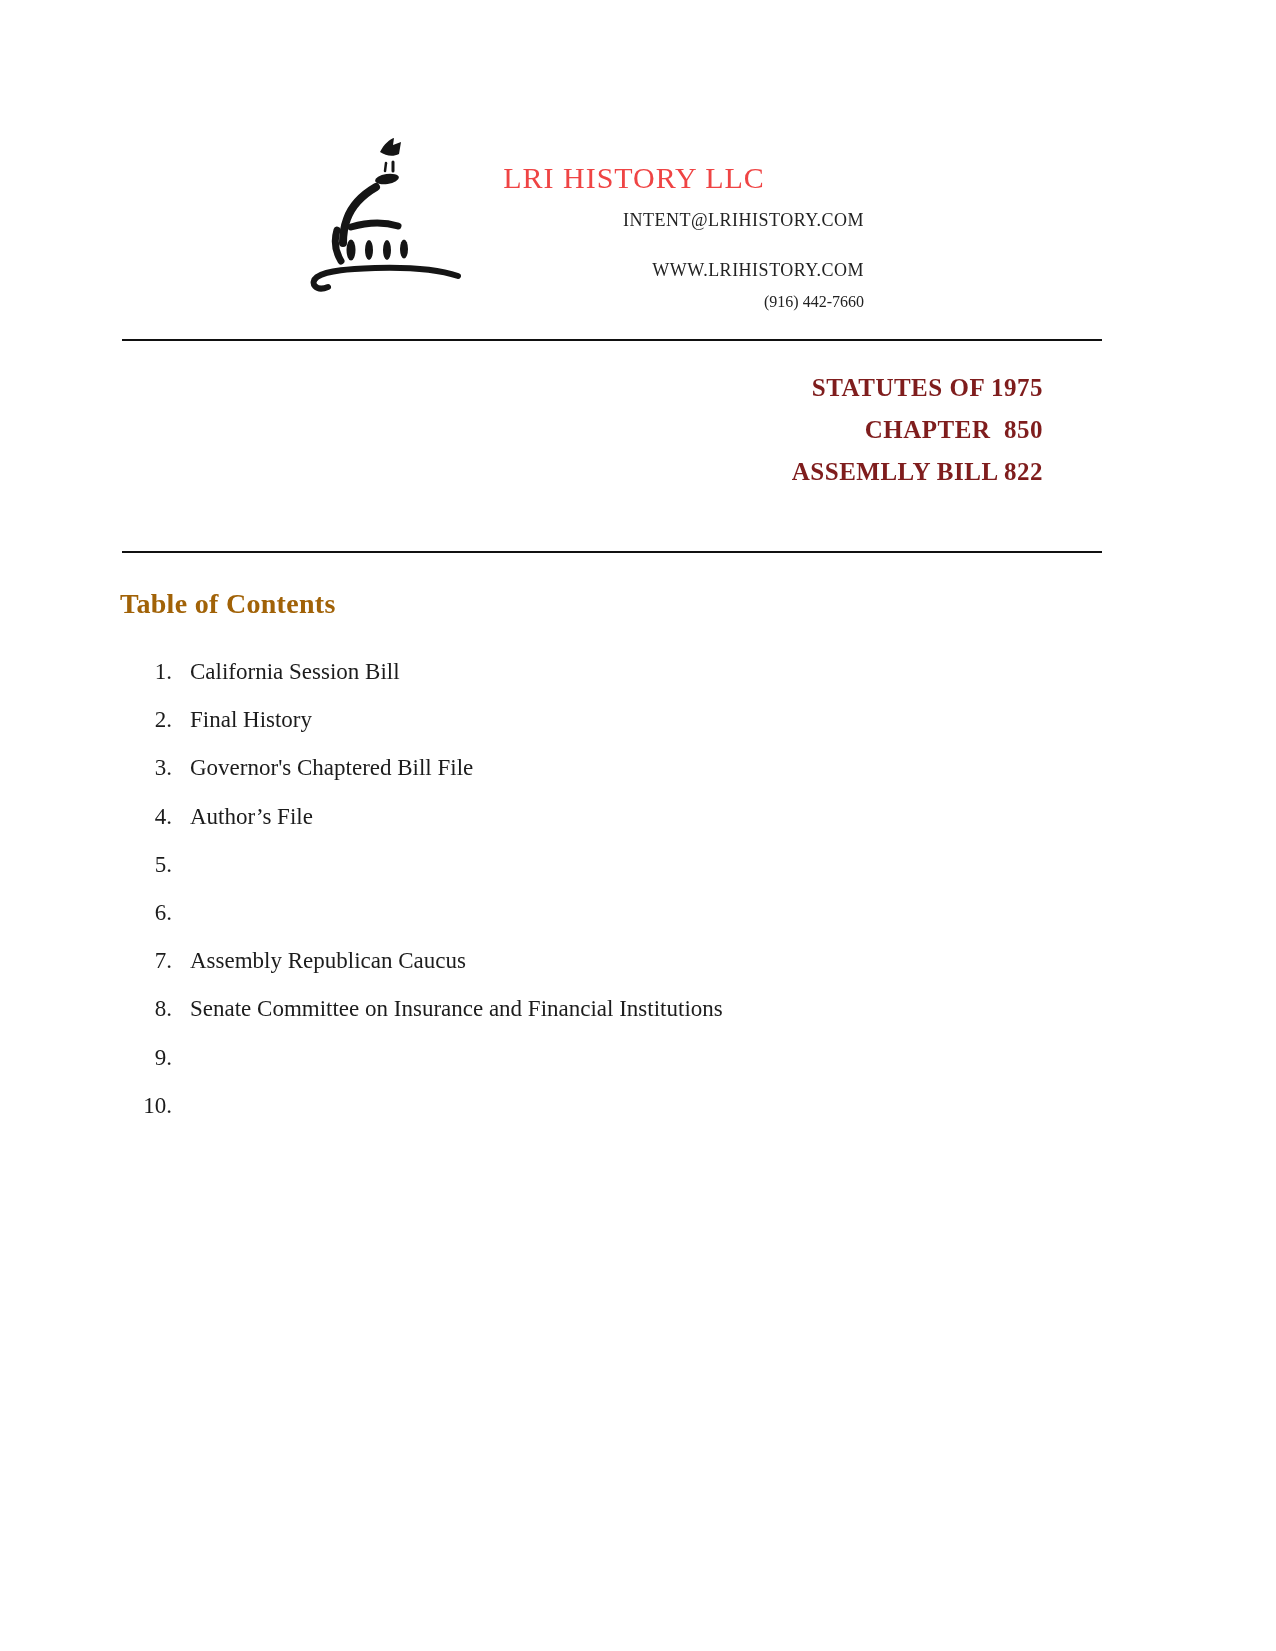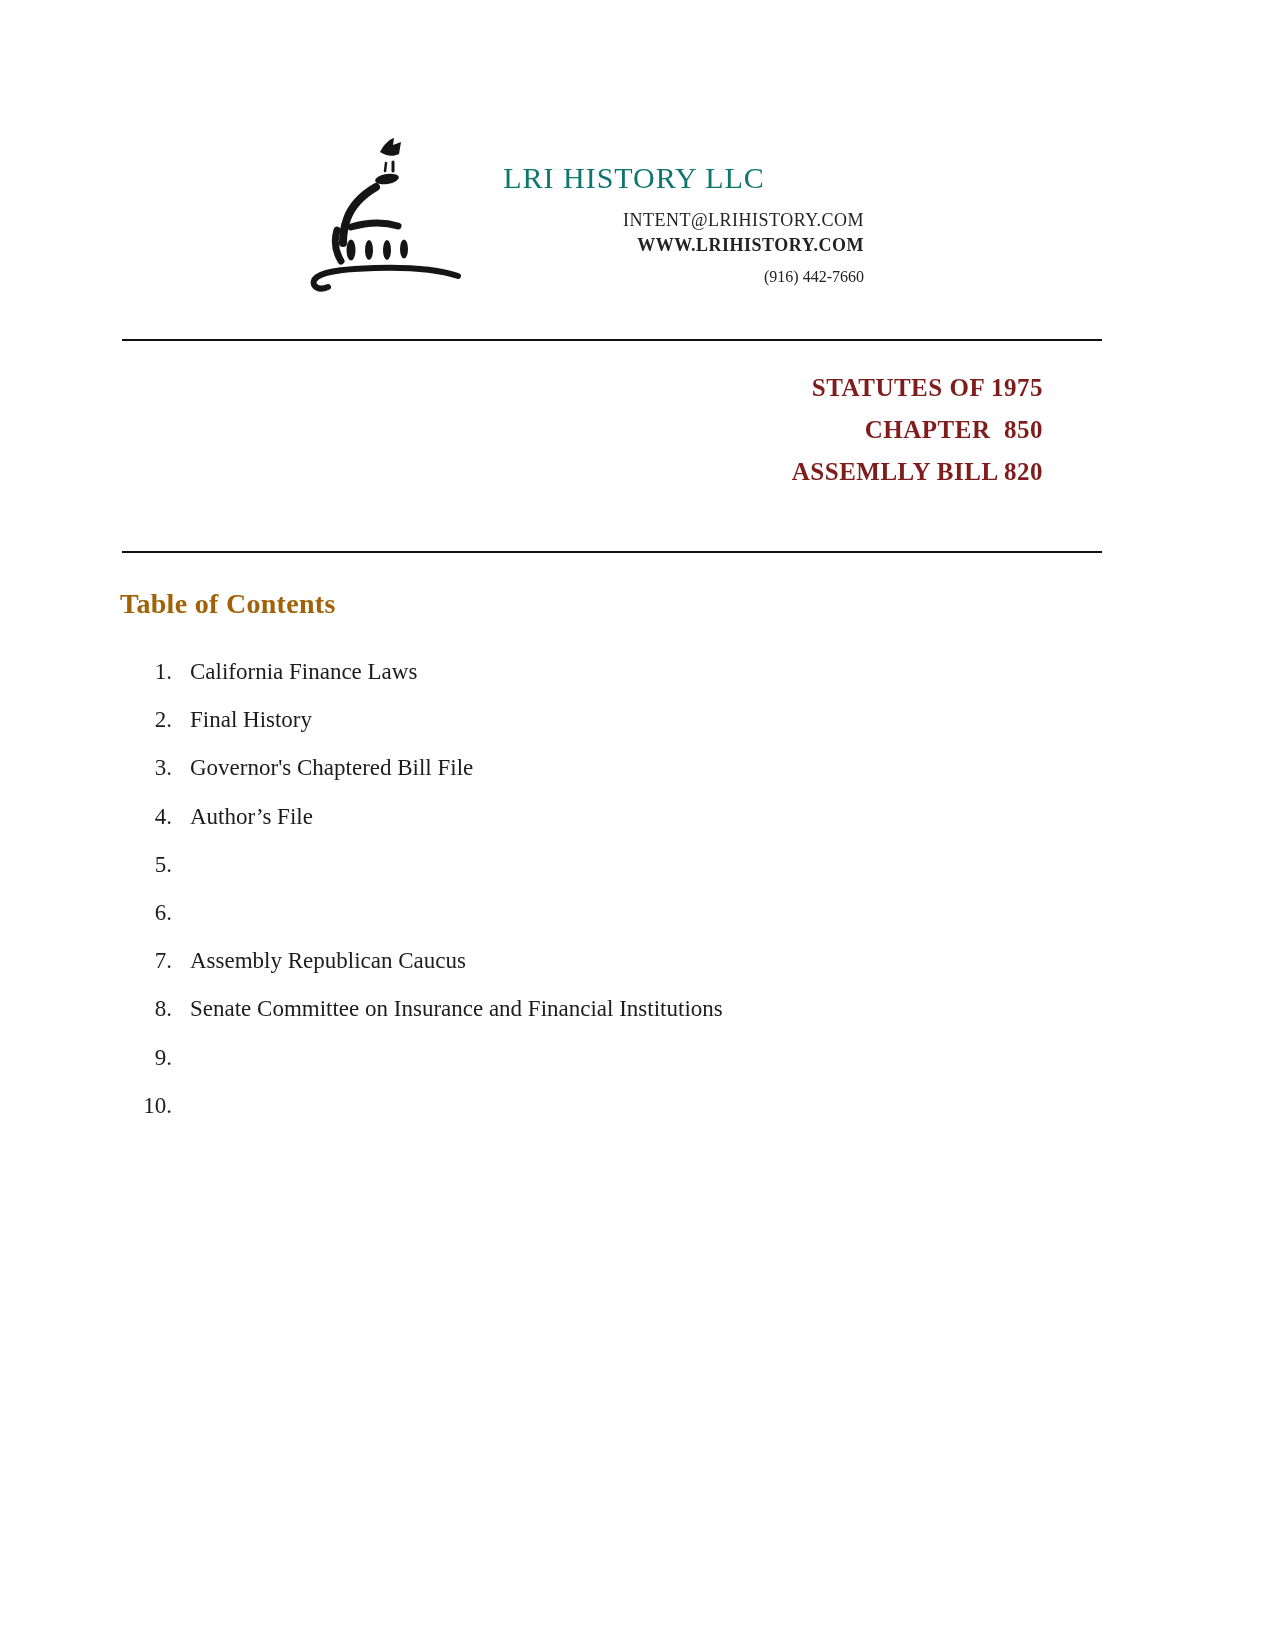--- a/index.html
+++ b/index.html
@@ -36,7 +36,7 @@
   .company-name {
     font-size: 30px;
     letter-spacing: 1px;
-    color: #0f766e;
+    color: #ef4444;
     line-height: 36px;
     white-space: pre;
   }

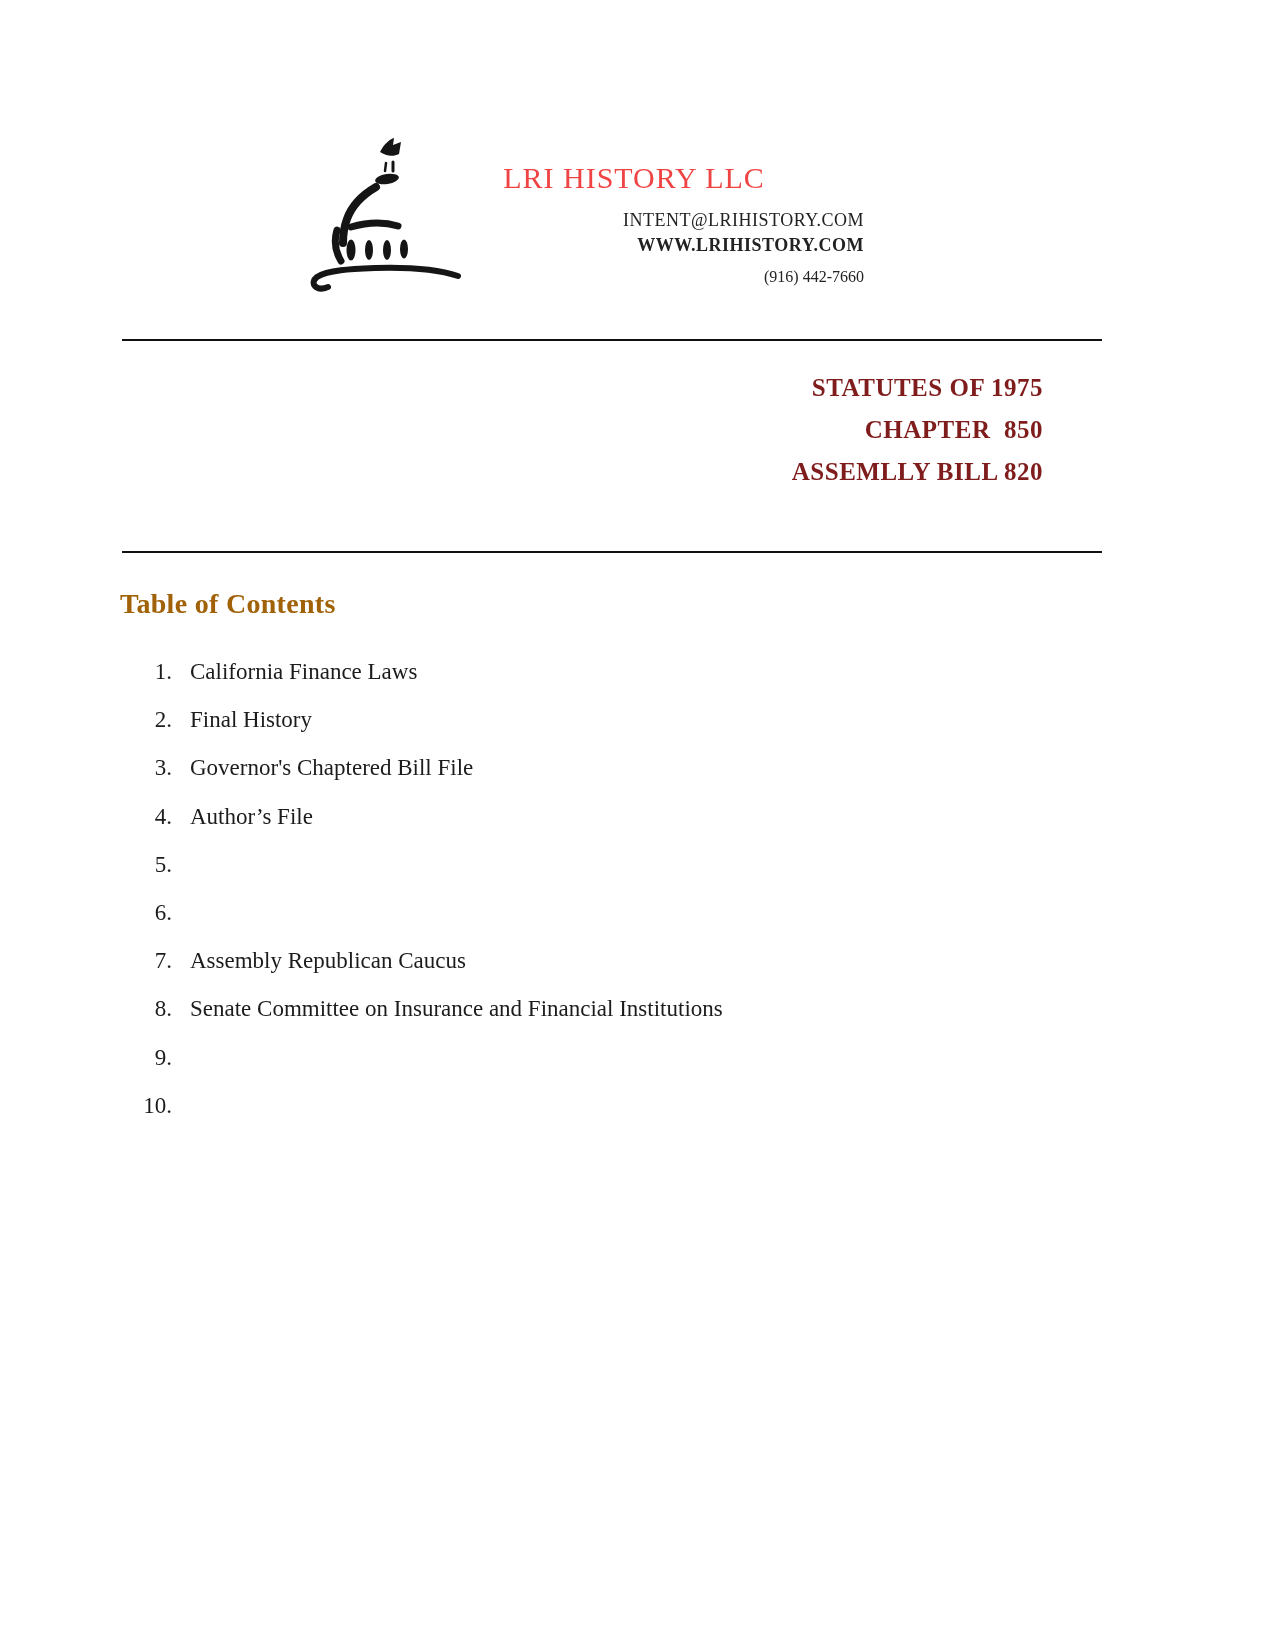--- a/index.html
+++ b/index.html
@@ -46,7 +46,7 @@
     text-align: right;
   }
   .contact-email   { margin-top: 14px; font-size: 18px; letter-spacing: 0.5px; }
-  .contact-website { margin-top: 4px; font-size: 18px; letter-spacing: 0.5px; font-weight: bold; }
+  .contact-website { margin-top: 29px; font-size: 18px; letter-spacing: 0.5px; }
   .contact-phone   { margin-top: 12px; font-size: 16px; }
 
   

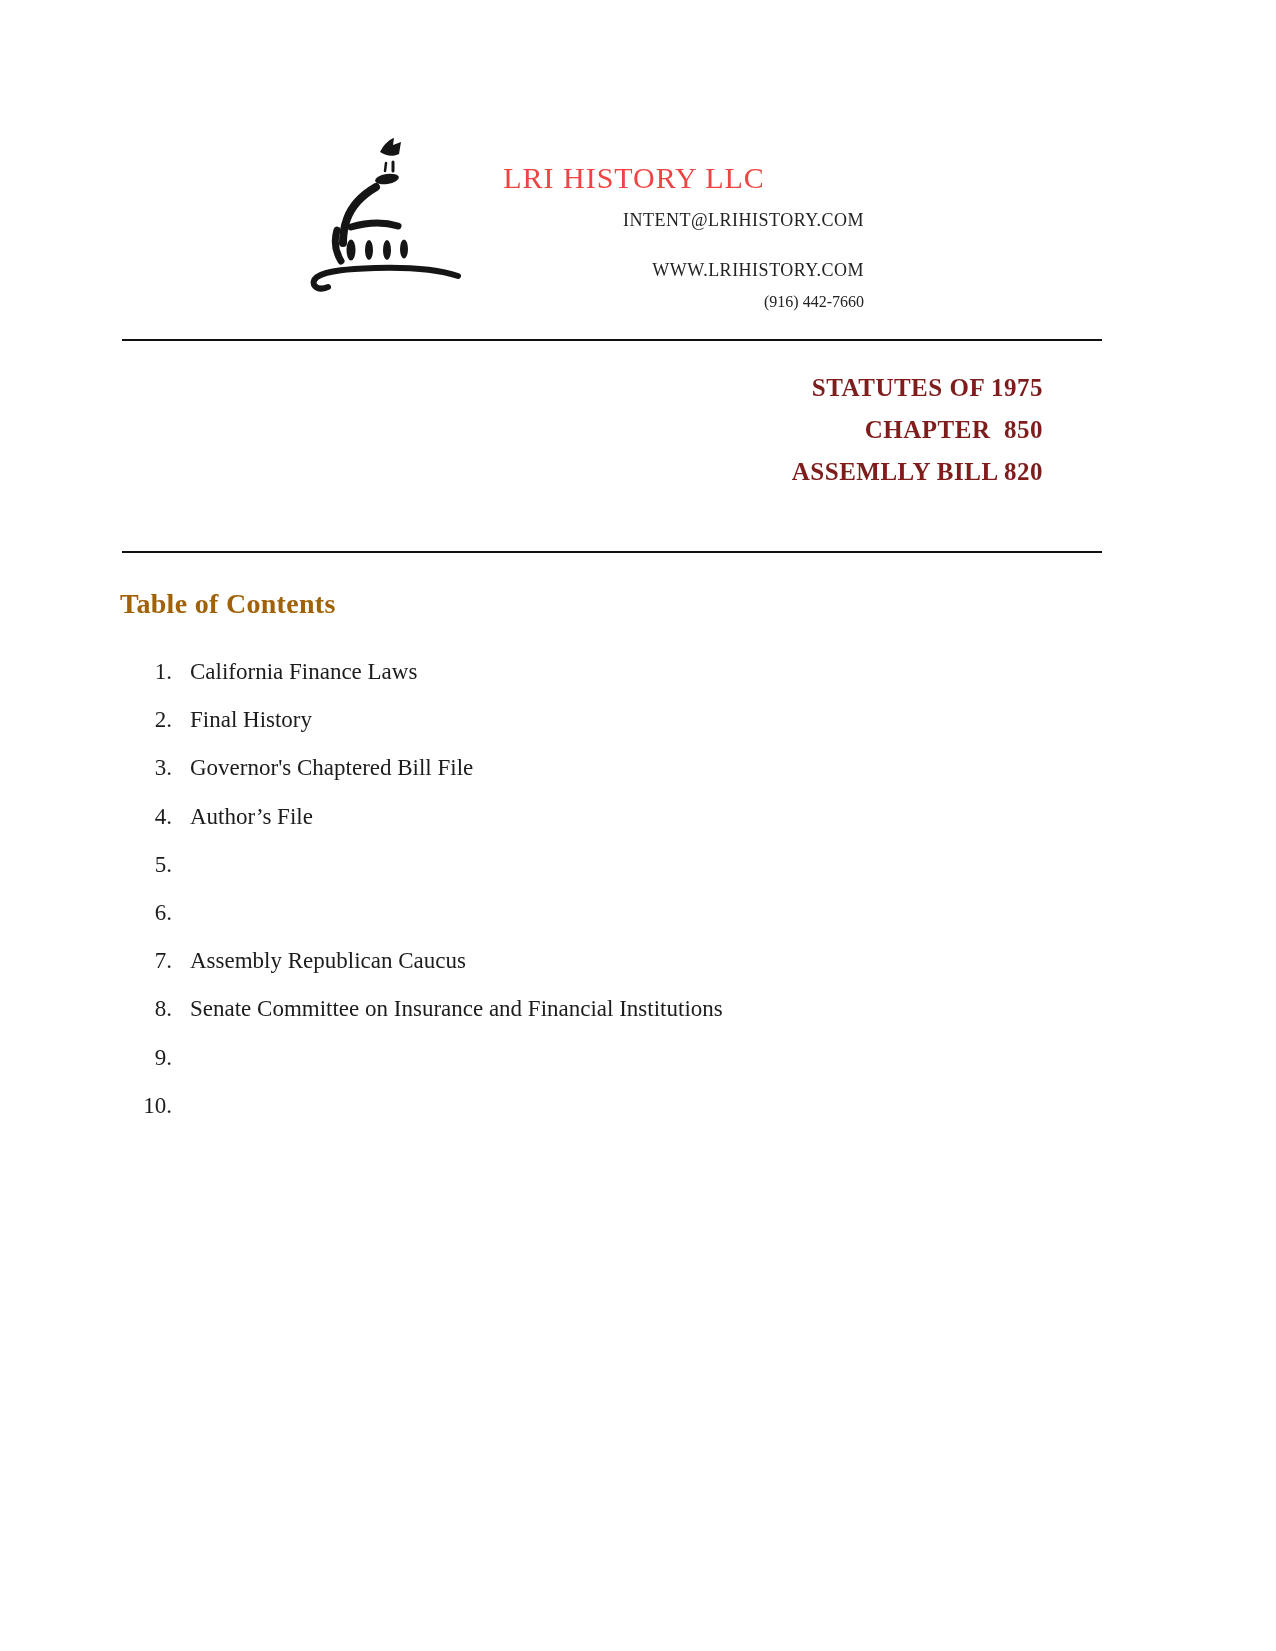--- a/index.html
+++ b/index.html
@@ -150,7 +150,7 @@
   <div class="title-block">
     <div>STATUTES OF 1975</div>
     <div>CHAPTER  850</div>
-    <div>ASSEMLLY BILL 820</div>
+    <div>ASSEMLLY BILL 822</div>
   </div>
 
   <div class="toc-heading">Table of Contents</div>

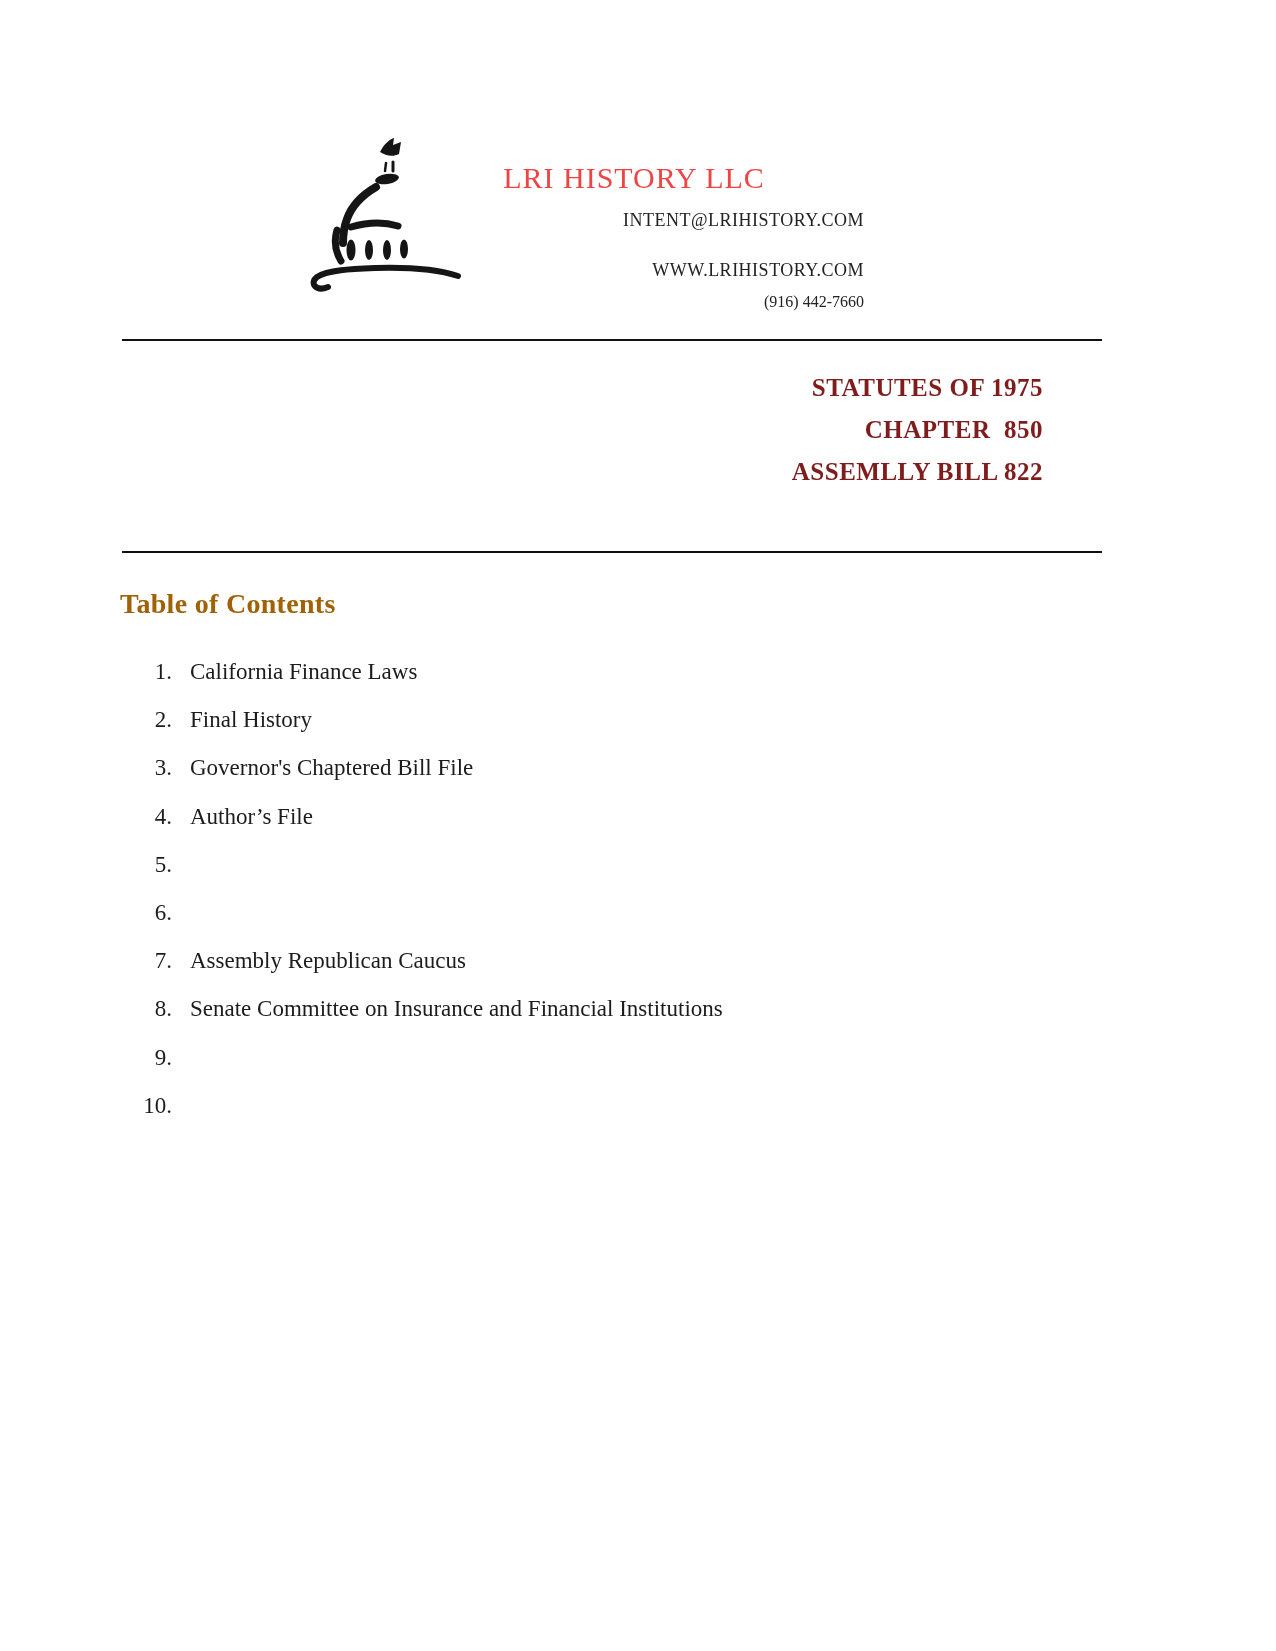--- a/index.html
+++ b/index.html
@@ -158,7 +158,7 @@
   <div class="toc-list">
     <div class="toc-item">
       <span class="toc-num">1.</span>
-      <span class="toc-label">California Finance Laws</span>
+      <span class="toc-label">California Session Bill</span>
     </div>
     <div class="toc-item">
       <span class="toc-num">2.</span>

